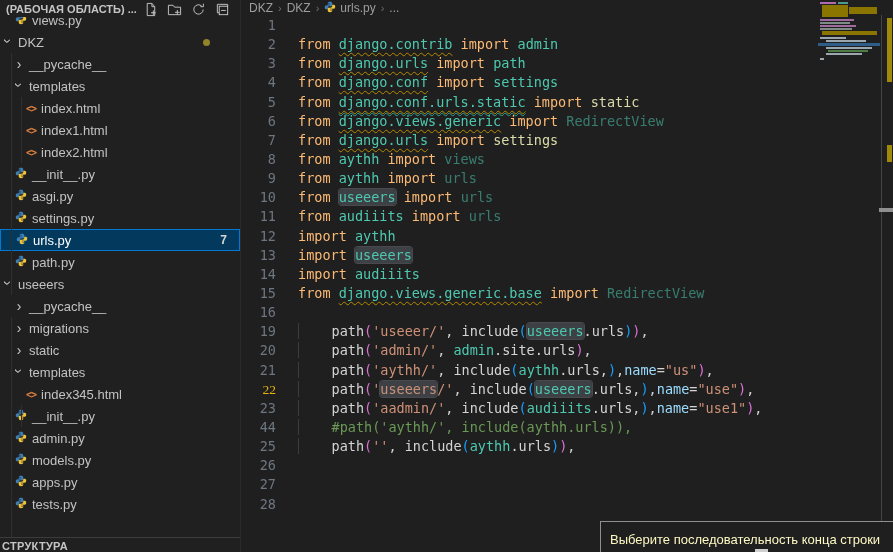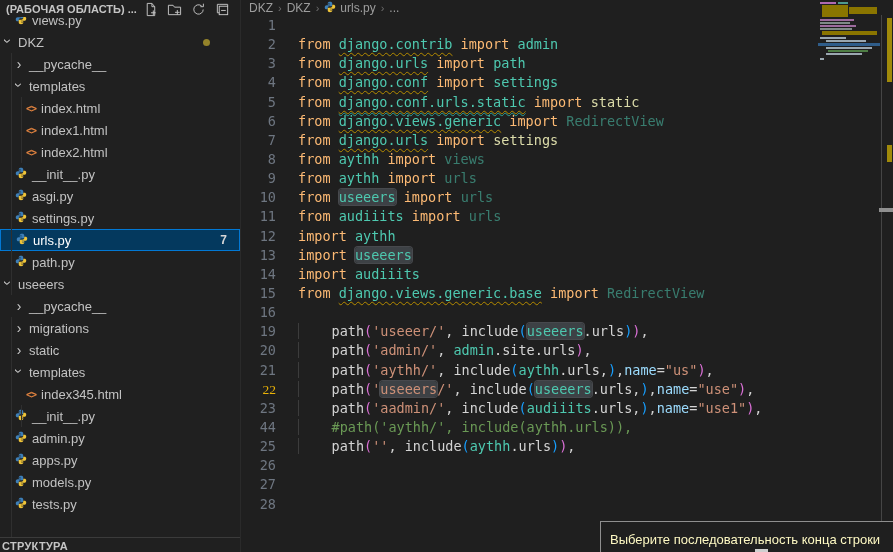--- a/index.html
+++ b/index.html
@@ -196,15 +196,15 @@
               <path fill="#3d7fb8" d="M8 1C6 1 5 1.9 5 3.2V5h3.2v.8H3.6C2.1 5.8 1 6.9 1 8.5S2.1 11 3.6 11H5V9.3C5 7.9 6.1 7 7.5 7H11V3.2C11 1.9 10 1 8 1zM6.6 2.6a.7.7 0 1 1 0 1.4.7.7 0 0 1 0-1.4z"></path>
               <path fill="#f0c539" d="M8 15c2 0 3-.9 3-2.2V11H7.8v-.8h4.6c1.5 0 2.6-1.1 2.6-2.7S13.9 5 12.4 5H11v1.7C11 8.1 9.9 9 8.5 9H5v3.8C5 14.1 6 15 8 15zm1.4-1.6a.7.7 0 1 1 0-1.4.7.7 0 0 1 0 1.4z"></path>
             </svg></span>
+          <span class="lbl">models.py</span>
+        </div>
+        <div class="row">
+          <span style="width:15px;flex:none;"></span>
+          <span><svg class="pyicon" viewBox="0 0 16 16">
+              <path fill="#3d7fb8" d="M8 1C6 1 5 1.9 5 3.2V5h3.2v.8H3.6C2.1 5.8 1 6.9 1 8.5S2.1 11 3.6 11H5V9.3C5 7.9 6.1 7 7.5 7H11V3.2C11 1.9 10 1 8 1zM6.6 2.6a.7.7 0 1 1 0 1.4.7.7 0 0 1 0-1.4z"></path>
+              <path fill="#f0c539" d="M8 15c2 0 3-.9 3-2.2V11H7.8v-.8h4.6c1.5 0 2.6-1.1 2.6-2.7S13.9 5 12.4 5H11v1.7C11 8.1 9.9 9 8.5 9H5v3.8C5 14.1 6 15 8 15zm1.4-1.6a.7.7 0 1 1 0-1.4.7.7 0 0 1 0 1.4z"></path>
+            </svg></span>
           <span class="lbl">apps.py</span>
-        </div>
-        <div class="row">
-          <span style="width:15px;flex:none;"></span>
-          <span><svg class="pyicon" viewBox="0 0 16 16">
-              <path fill="#3d7fb8" d="M8 1C6 1 5 1.9 5 3.2V5h3.2v.8H3.6C2.1 5.8 1 6.9 1 8.5S2.1 11 3.6 11H5V9.3C5 7.9 6.1 7 7.5 7H11V3.2C11 1.9 10 1 8 1zM6.6 2.6a.7.7 0 1 1 0 1.4.7.7 0 0 1 0-1.4z"></path>
-              <path fill="#f0c539" d="M8 15c2 0 3-.9 3-2.2V11H7.8v-.8h4.6c1.5 0 2.6-1.1 2.6-2.7S13.9 5 12.4 5H11v1.7C11 8.1 9.9 9 8.5 9H5v3.8C5 14.1 6 15 8 15zm1.4-1.6a.7.7 0 1 1 0-1.4.7.7 0 0 1 0 1.4z"></path>
-            </svg></span>
-          <span class="lbl">models.py</span>
         </div>
         <div class="row">
           <span style="width:15px;flex:none;"></span>

